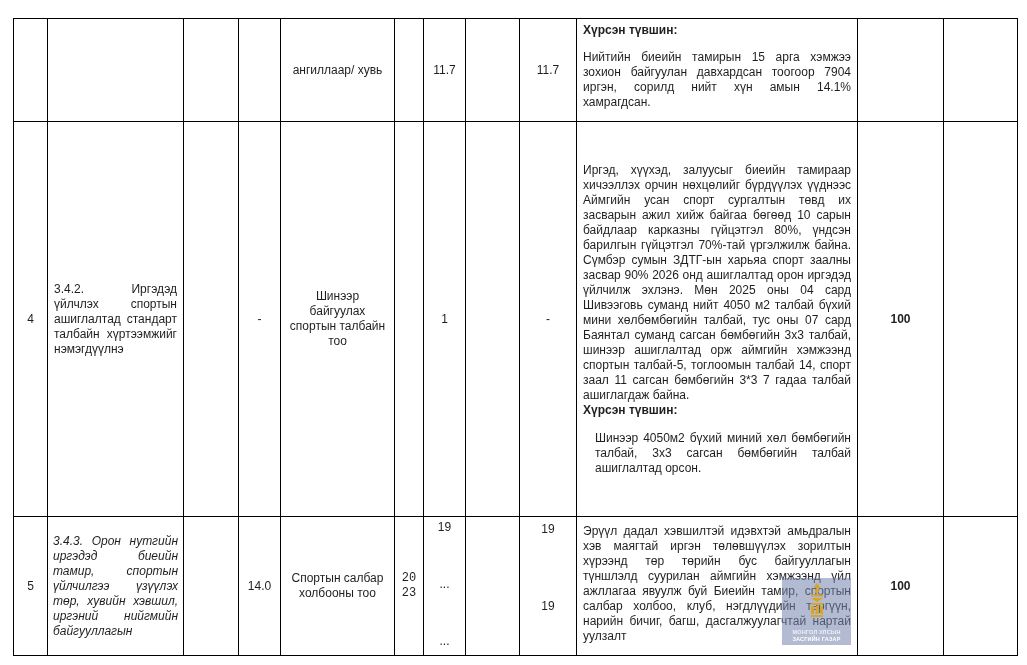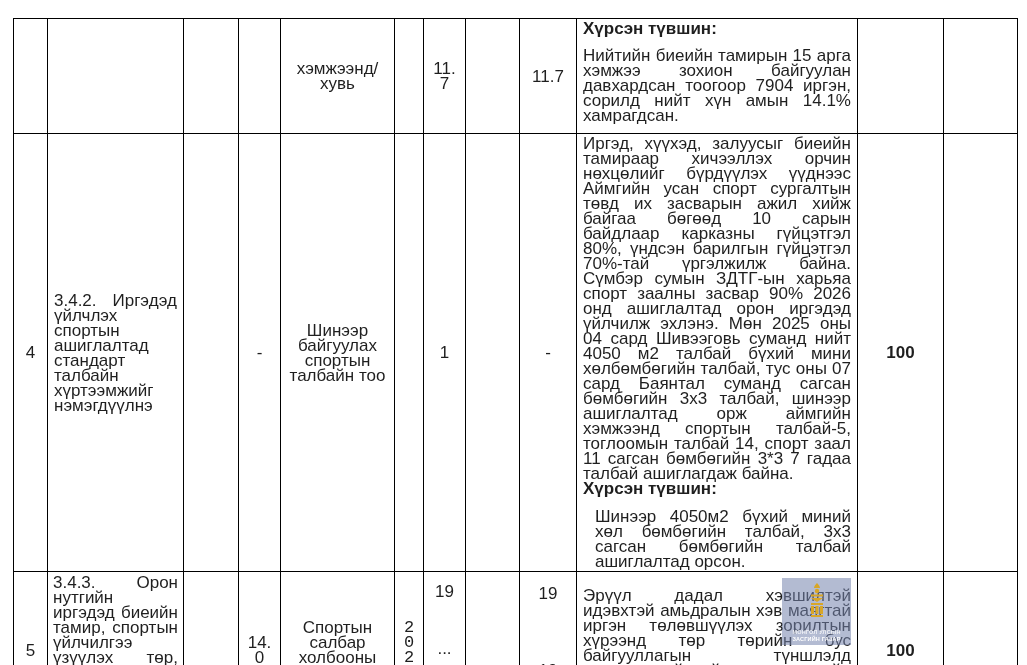--- a/index.html
+++ b/index.html
@@ -15,7 +15,7 @@
   }
   table.doc td{
     border:1px solid #000;
-    font-size:17px;line-height:15px;
+    font-size:12px;line-height:15px;
     padding:2px 6px;vertical-align:middle;overflow:hidden;
     word-wrap:break-word;
   }

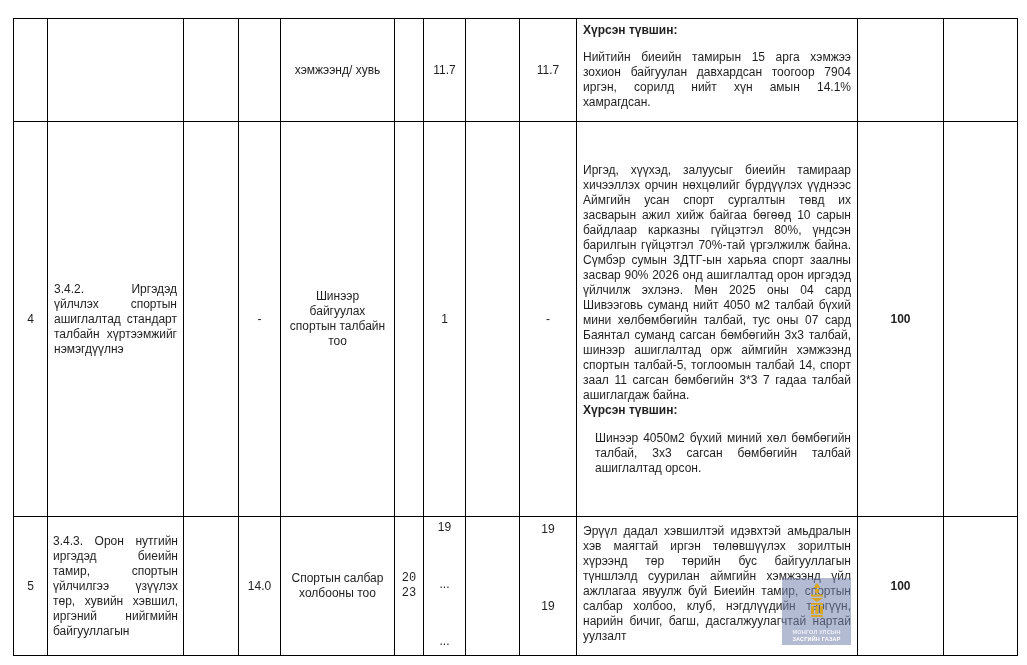--- a/index.html
+++ b/index.html
@@ -86,7 +86,7 @@
       <td></td>
       <td></td>
       <td class="c top pt2">
-        <span>хэмжээнд/ хувь</span>
+        <span>ангиллаар/ хувь</span>
       </td>
       <td></td>
       <td class="c pt27 padnum">

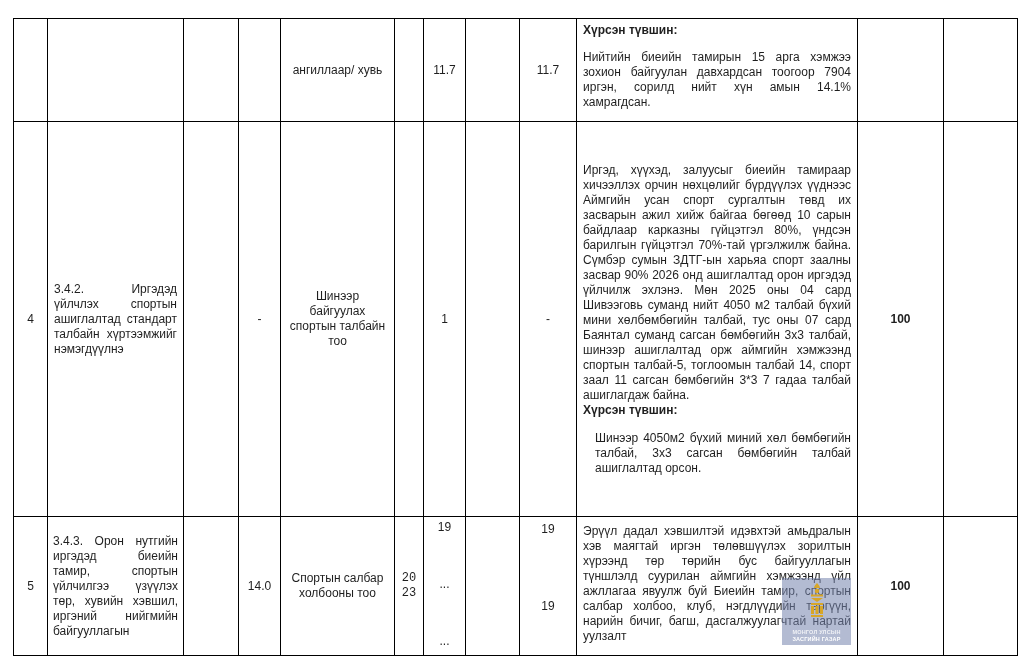--- a/index.html
+++ b/index.html
@@ -141,7 +141,7 @@
       <td class="c bot pb20">
         <span>5</span>
       </td>
-      <td class="top just" style="padding:3px 5px;">
+      <td class="top just" style="padding:3px 5px;font-style:italic;">
         <span>3.4.3. Орон нутгийн иргэдэд биеийн тамир, спортын үйлчилгээ үзүүлэх төр, хувийн хэвшил, иргэний нийгмийн байгууллагын</span>
       </td>
       <td></td>

